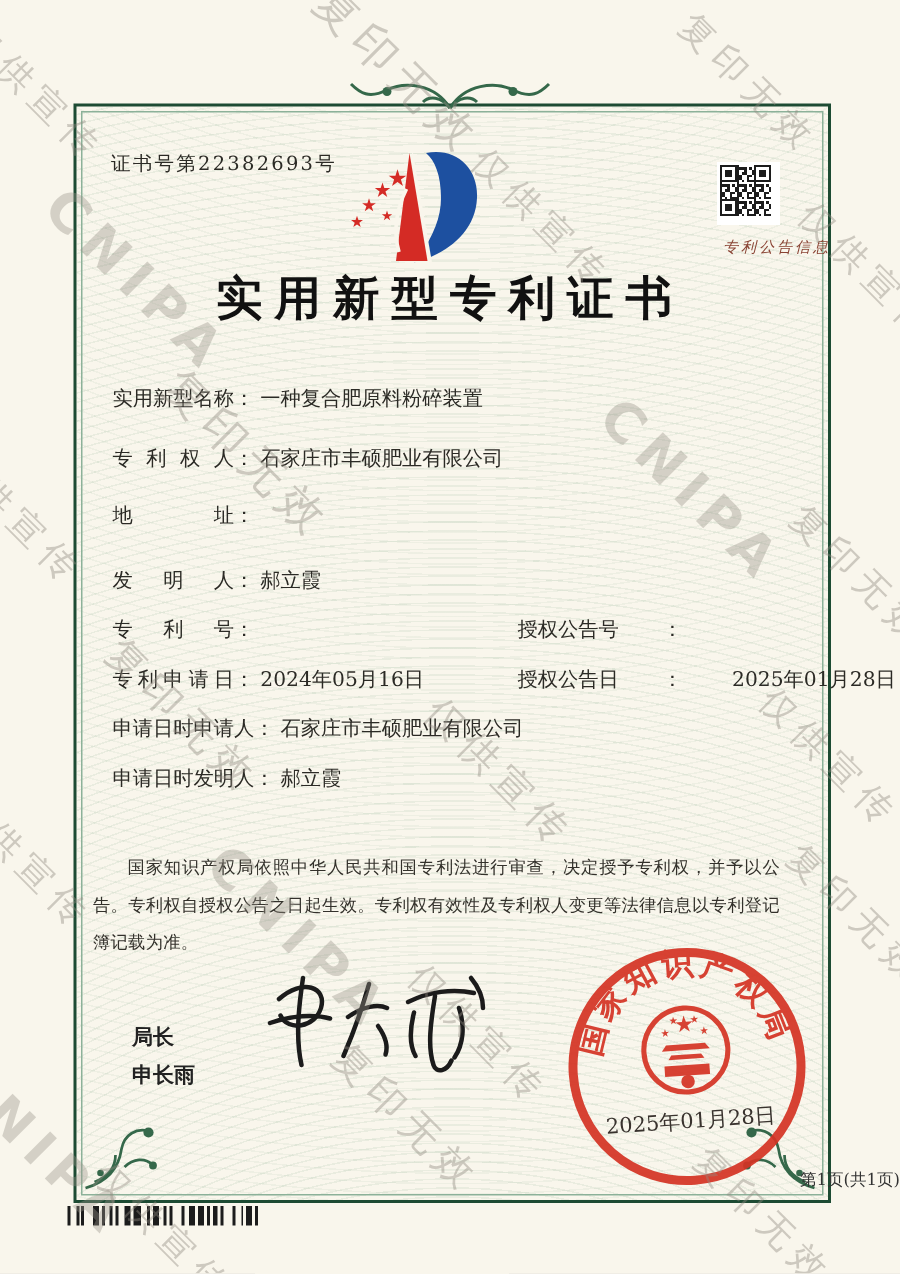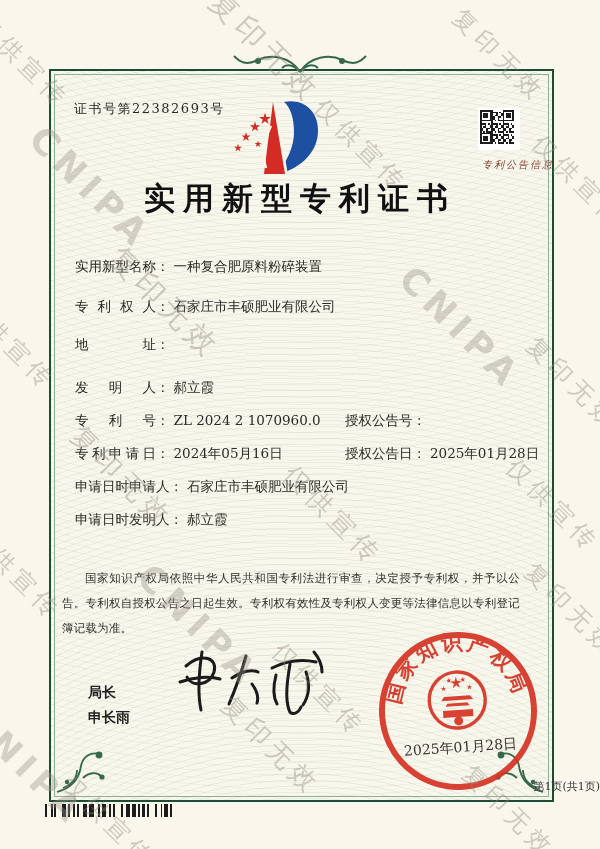--- a/index.html
+++ b/index.html
@@ -417,7 +417,6 @@
     <div class="row" style="top:410px;width:455px">
       <span class="lbl">专利号</span>
         <span class="colon">：</span>
-      <span class="val">ZL 2024 2 1070960.0</span>
       <span class="cell-right">
         <span class="lbl auto">授权公告号</span>
           <span class="colon">：</span>

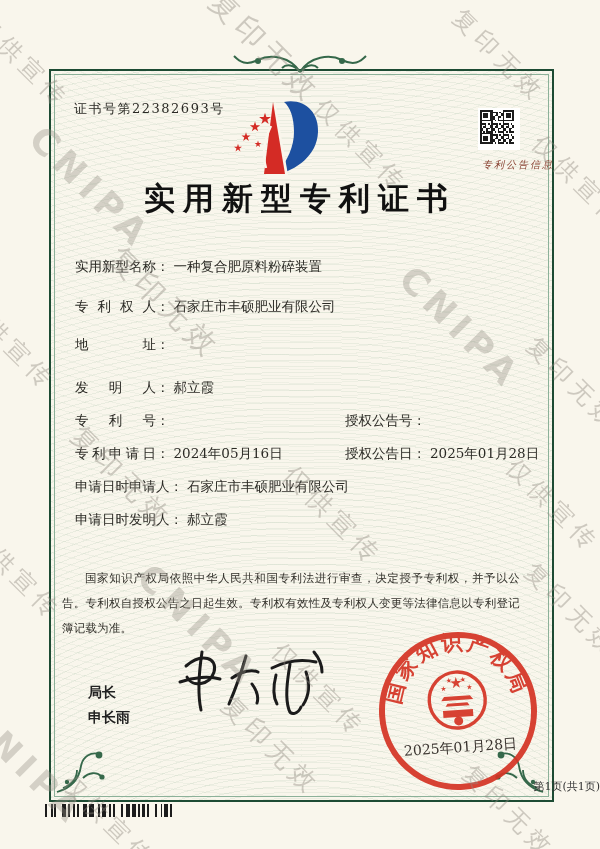--- a/index.html
+++ b/index.html
@@ -56,7 +56,7 @@
   .colon{flex:0 0 auto;padding-right:4px;}
   .val{flex:0 0 auto;}
   .val.wrap{max-width:365px;}
-  .cell-right{position:absolute;left:270px;top:0;display:flex;}
+  .cell-right{position:absolute;left:270px;top:0;display:flex;gap:29px;}
   .statement{
     position:absolute;left:62px;top:566px;width:458px;
     font-size:11.5px;line-height:25px;text-align:justify;text-indent:2em;

